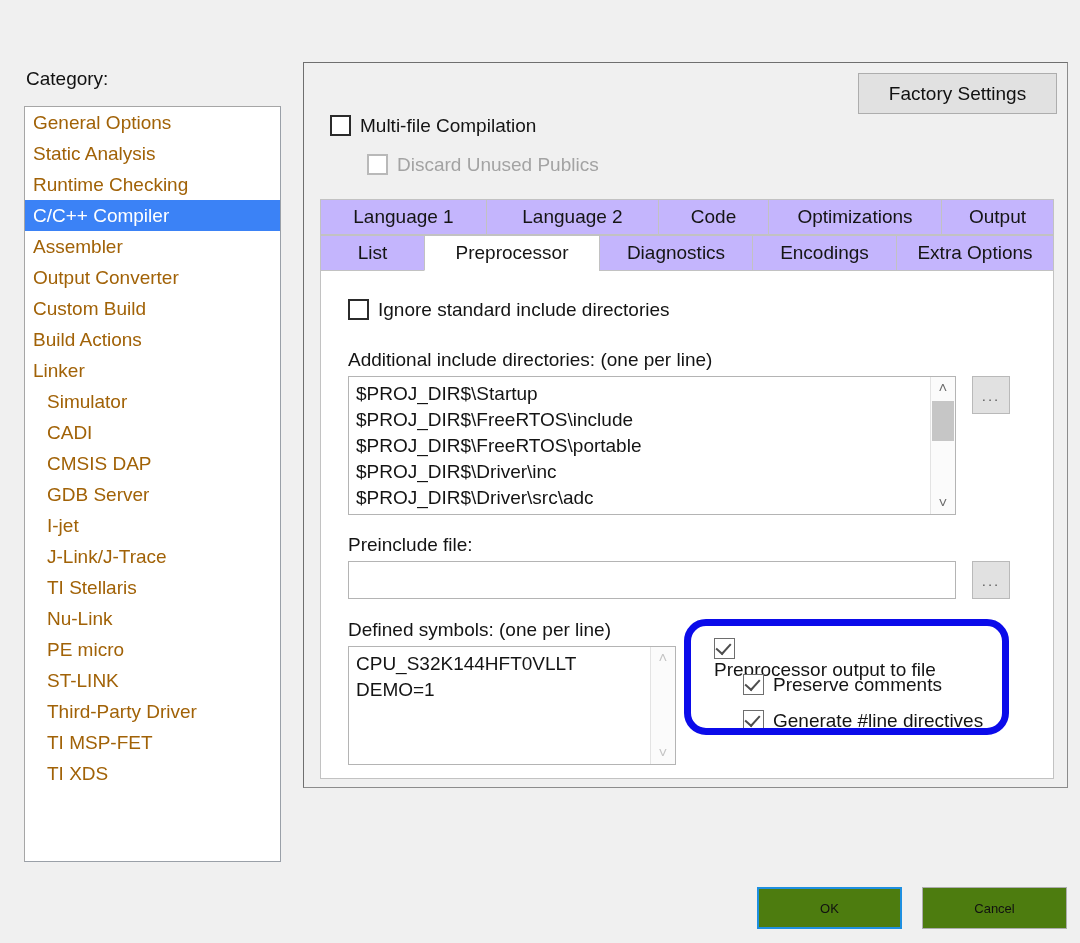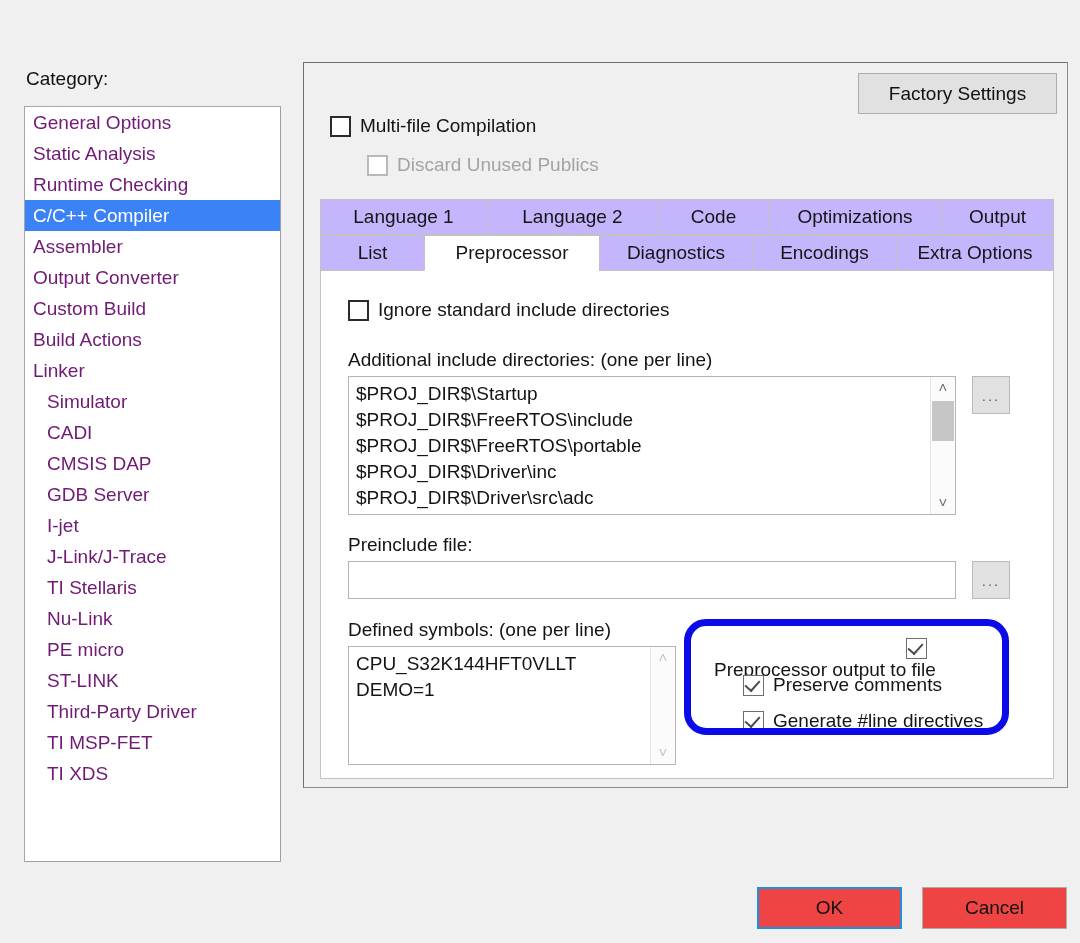--- a/index.html
+++ b/index.html
@@ -36,7 +36,7 @@
     line-height: 31px;
     padding-left: 8px;
     font-size: 19px;
-    color: #701a75;
+    color: #a16207;
     white-space: nowrap;
   }
   .cat-item.indent { padding-left: 22px; }

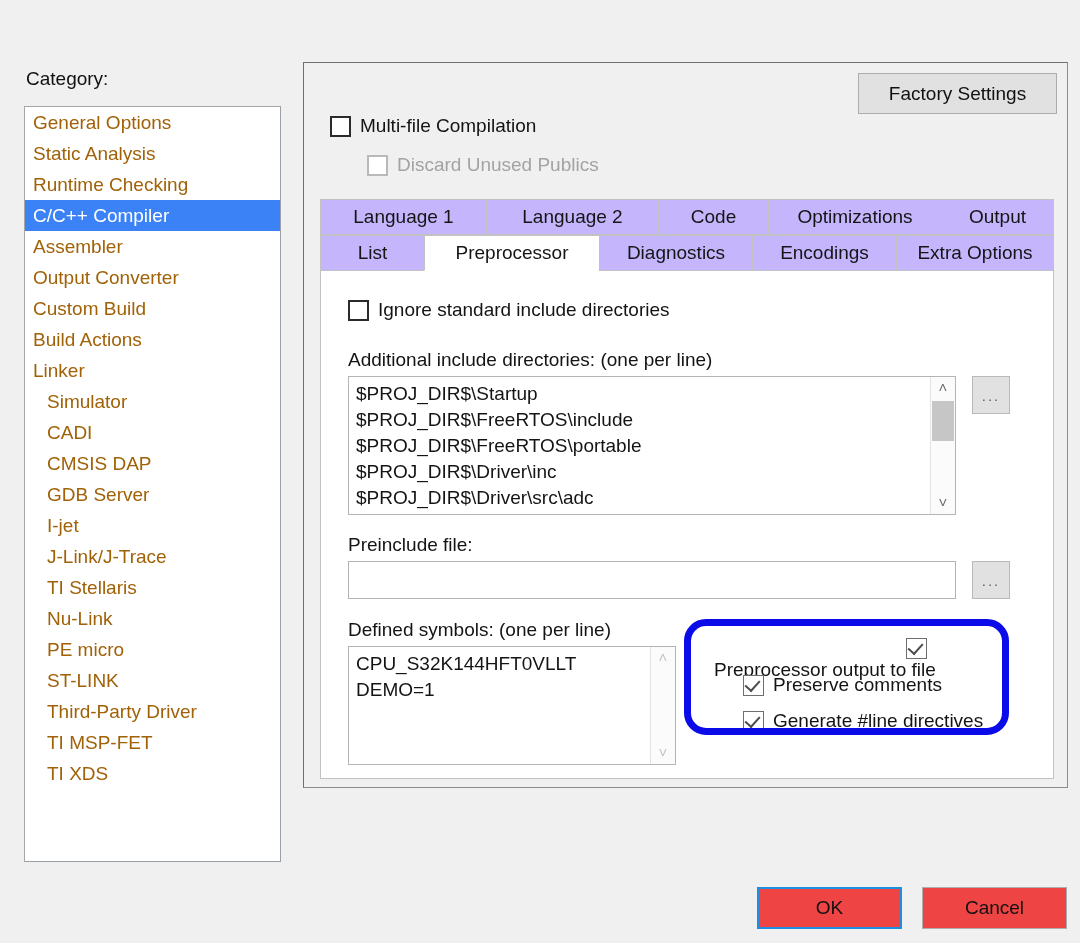--- a/index.html
+++ b/index.html
@@ -68,7 +68,7 @@
 
   .chk-row {
     position: absolute;
-    display: flex; align-items: flex-end;
+    display: flex; align-items: flex-start;
     font-size: 19px;
     color: #141414;
     white-space: nowrap;

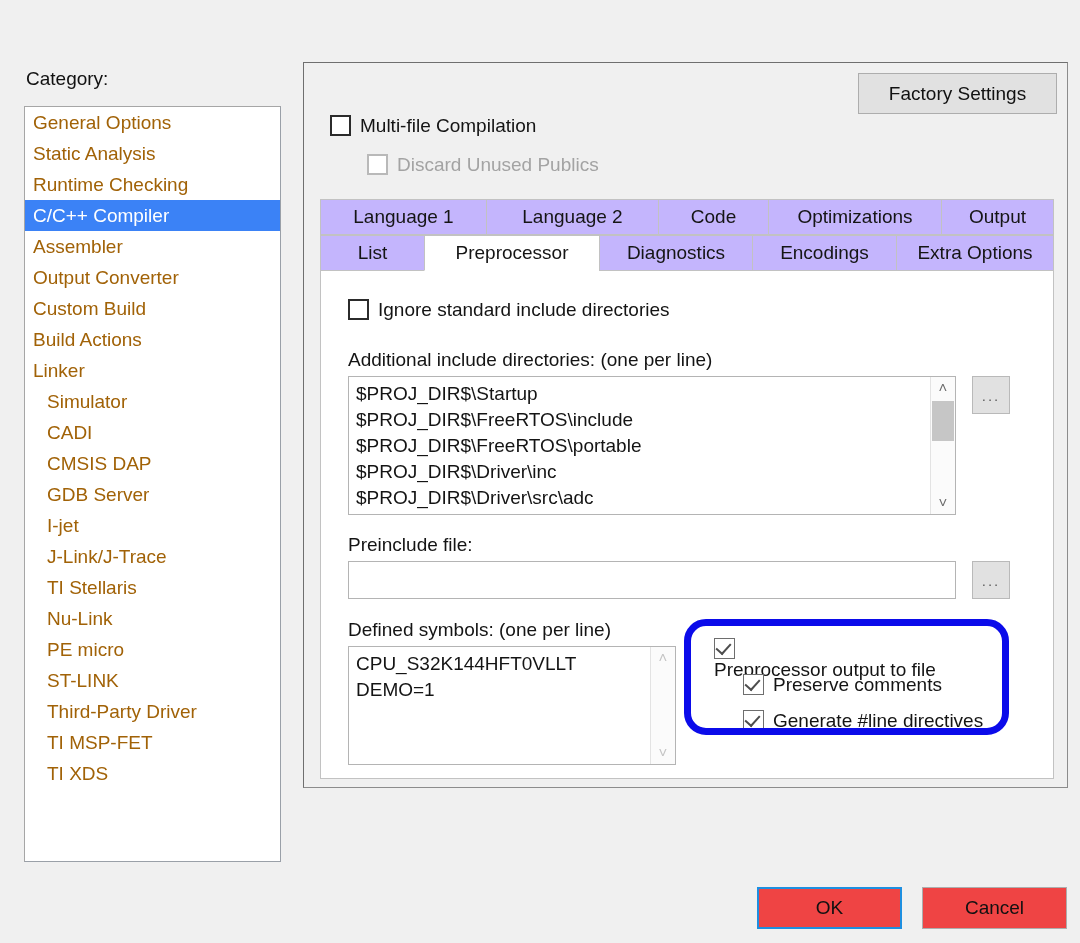--- a/index.html
+++ b/index.html
@@ -194,9 +194,9 @@
   .dlg-btn {
     position: absolute;
     height: 42px;
-    background: #ef4444;
+    background: #4d7c0f;
     border: 1px solid #adadad;
-    font-size: 19px;
+    font-size: 13px;
     color: #111;
     font-family: "Liberation Sans", sans-serif;
     display: flex; align-items: center; justify-content: center;

